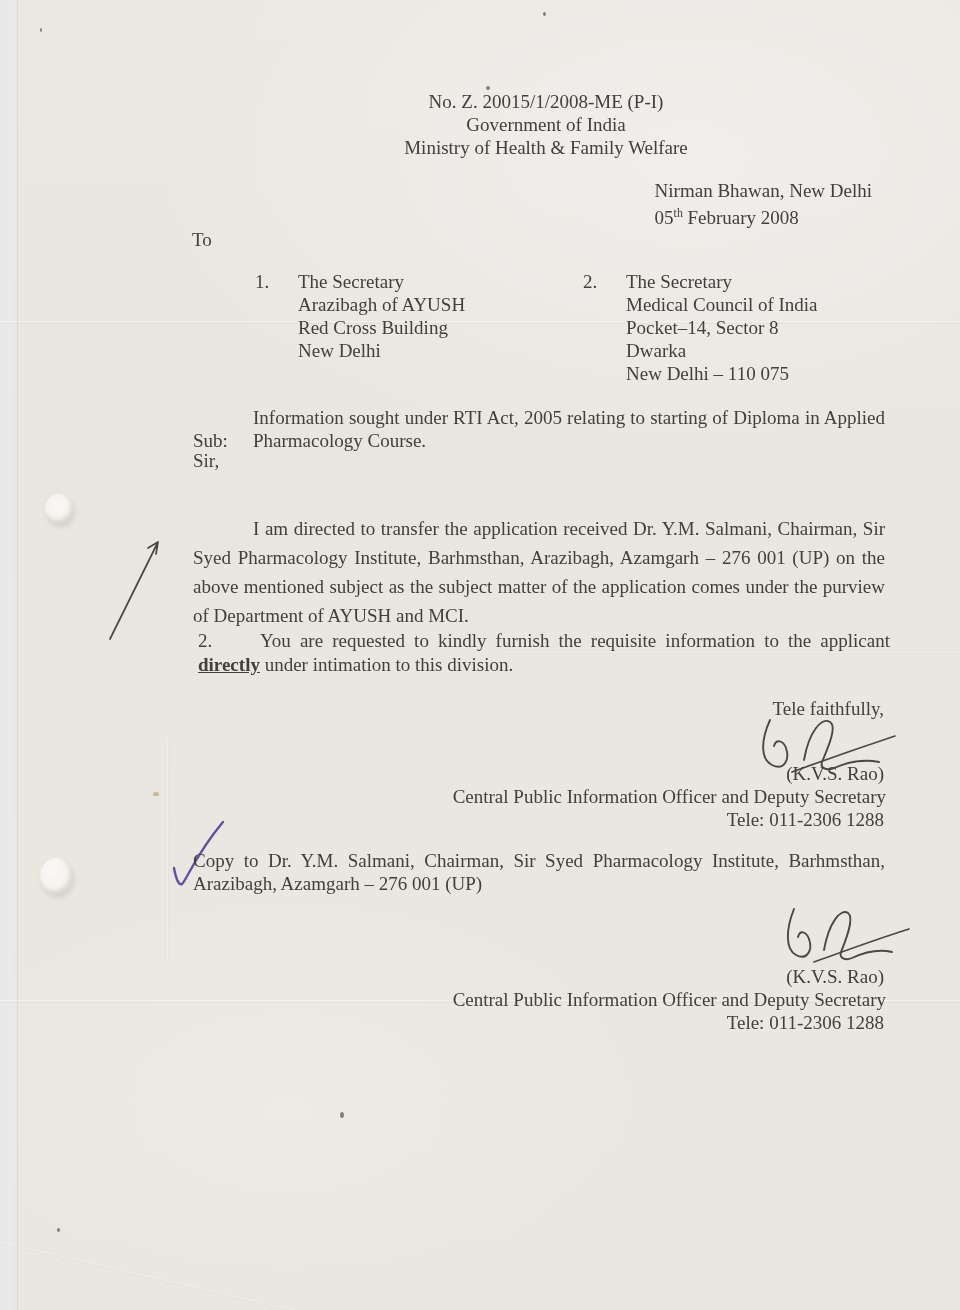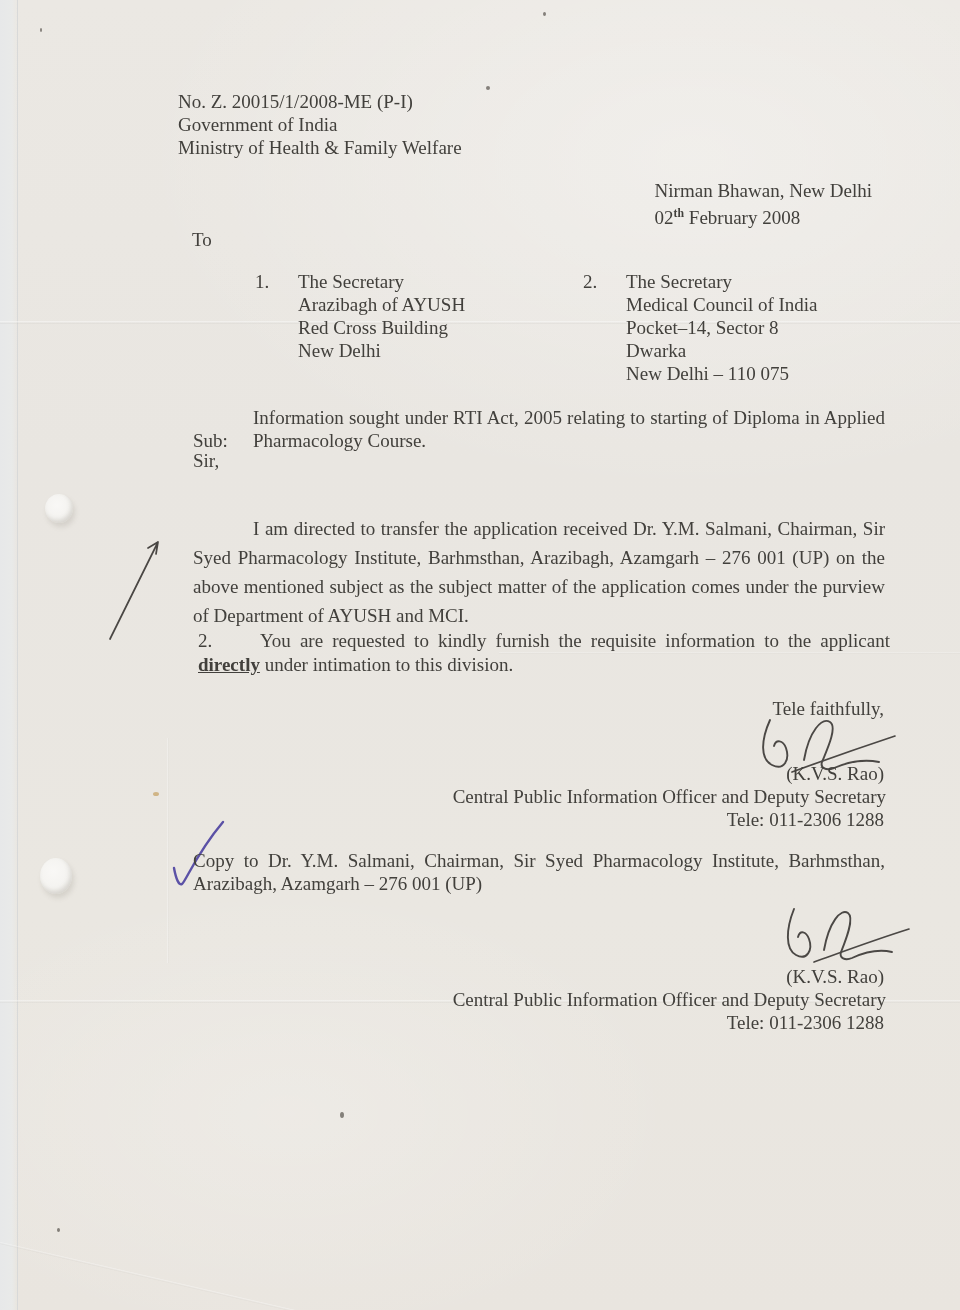--- a/index.html
+++ b/index.html
@@ -22,7 +22,7 @@
     background:linear-gradient(90deg,#e7e8e9 0%, #e9eae9 70%, rgba(233,234,233,0));
     border-right:1px solid rgba(150,148,142,0.18);
   }
-  .header-block { position:absolute; top:90px; left:178px; width:690px; text-align:left; }
+  .header-block { position:absolute; top:90px; left:201px; width:690px; text-align:center; }
   .place-date  { position:absolute; top:179px; right:88px; text-align:left; }
   .place-date sup { font-size:0.62em;font-weight:bold; }
   .to-label    { position:absolute; top:228px; left:192px; }

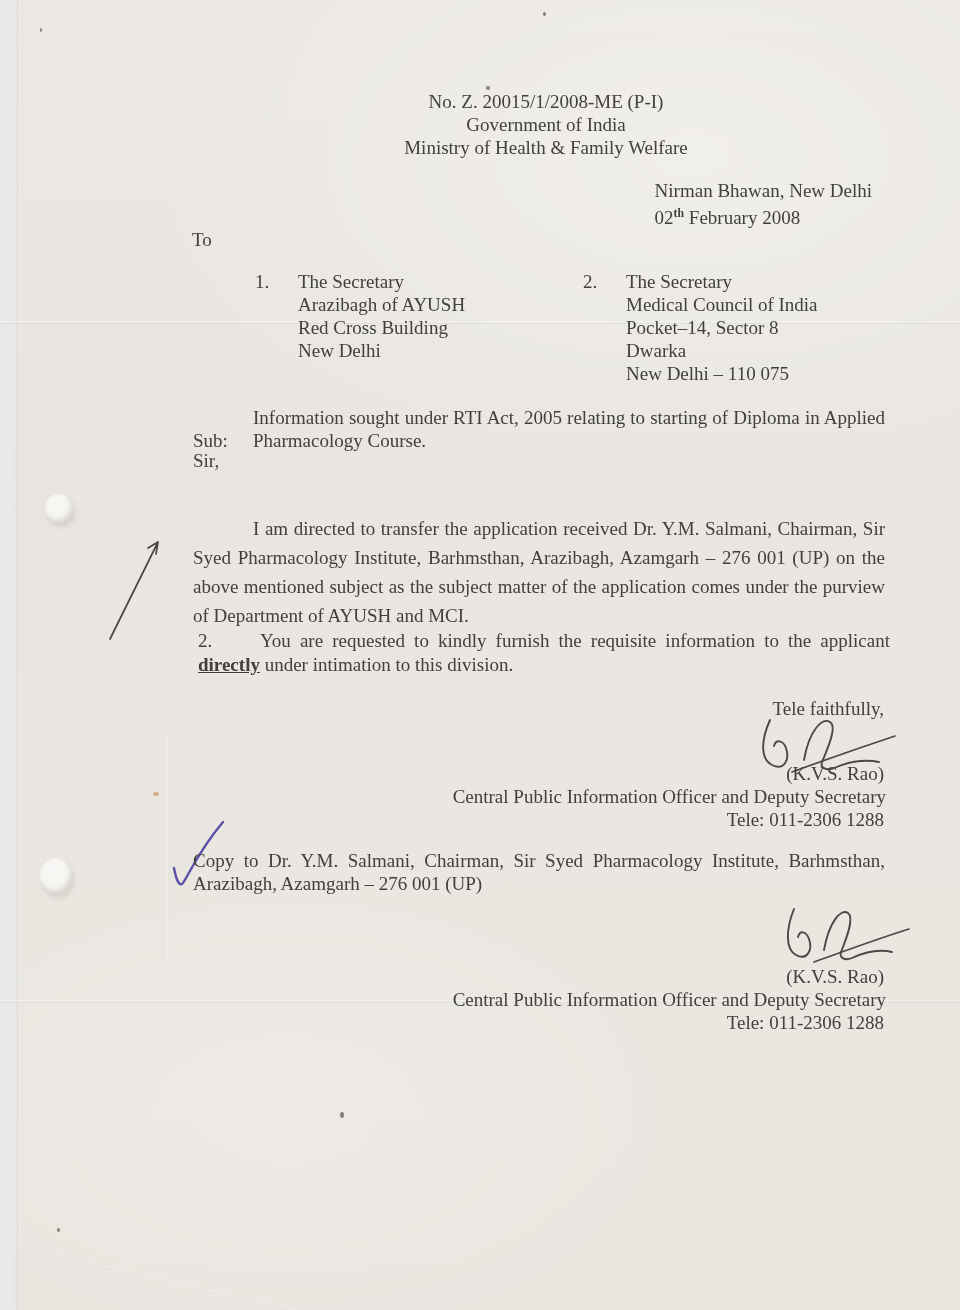--- a/index.html
+++ b/index.html
@@ -106,7 +106,7 @@
 
   <div class="place-date">
     <div>Nirman Bhawan, New Delhi</div>
-    <div><span>02</span><sup>th</sup><span> February 2008</span></div>
+    <div><span>05</span><sup>th</sup><span> February 2008</span></div>
   </div>
 
   <div class="to-label">To</div>

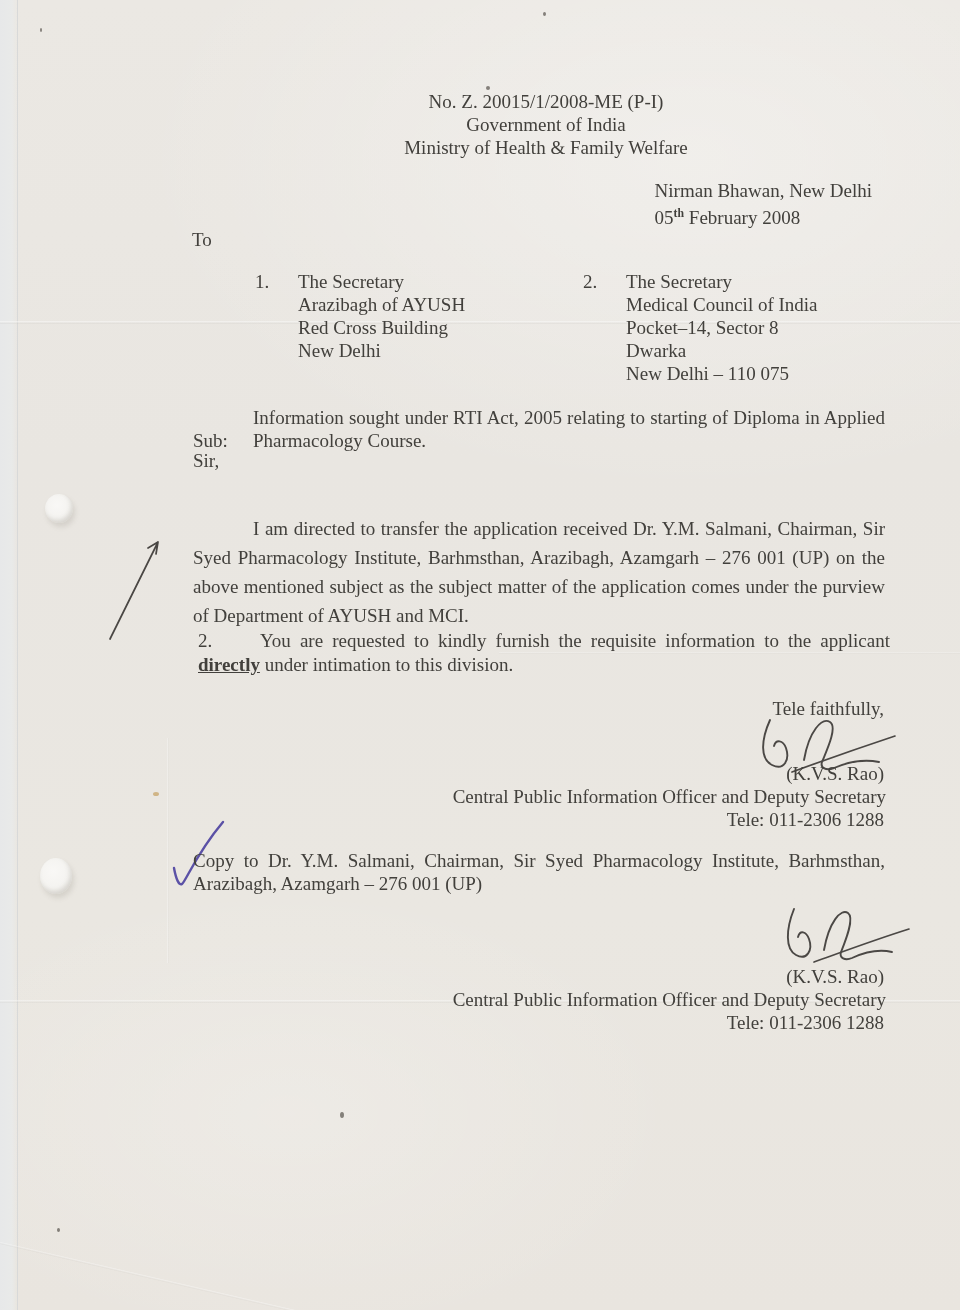--- a/index.html
+++ b/index.html
@@ -24,7 +24,7 @@
   }
   .header-block { position:absolute; top:90px; left:201px; width:690px; text-align:center; }
   .place-date  { position:absolute; top:179px; right:88px; text-align:left; }
-  .place-date sup { font-size:0.62em;font-weight:bold; }
+  .place-date sup { font-size:0.62em; }
   .to-label    { position:absolute; top:228px; left:192px; }
   .recipients  { position:absolute; top:271px; left:255px; width:640px; line-height:22.9px; }
   .rec         { position:absolute; top:0; }

